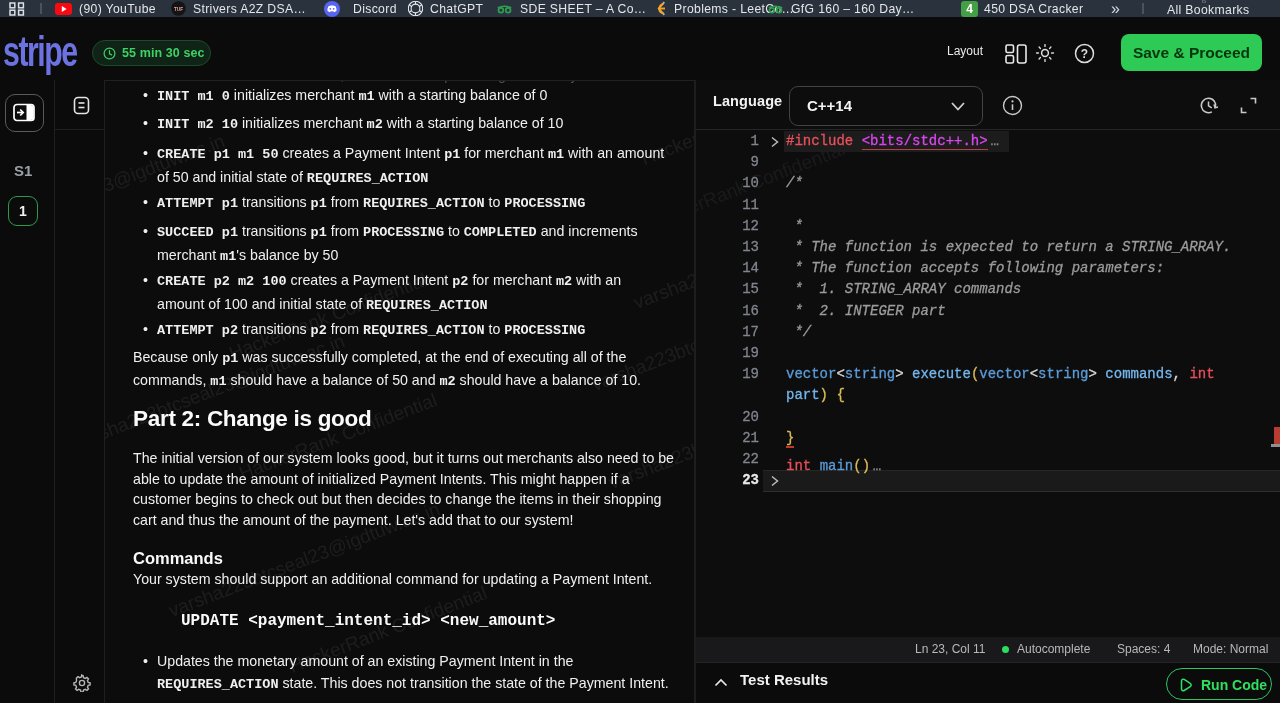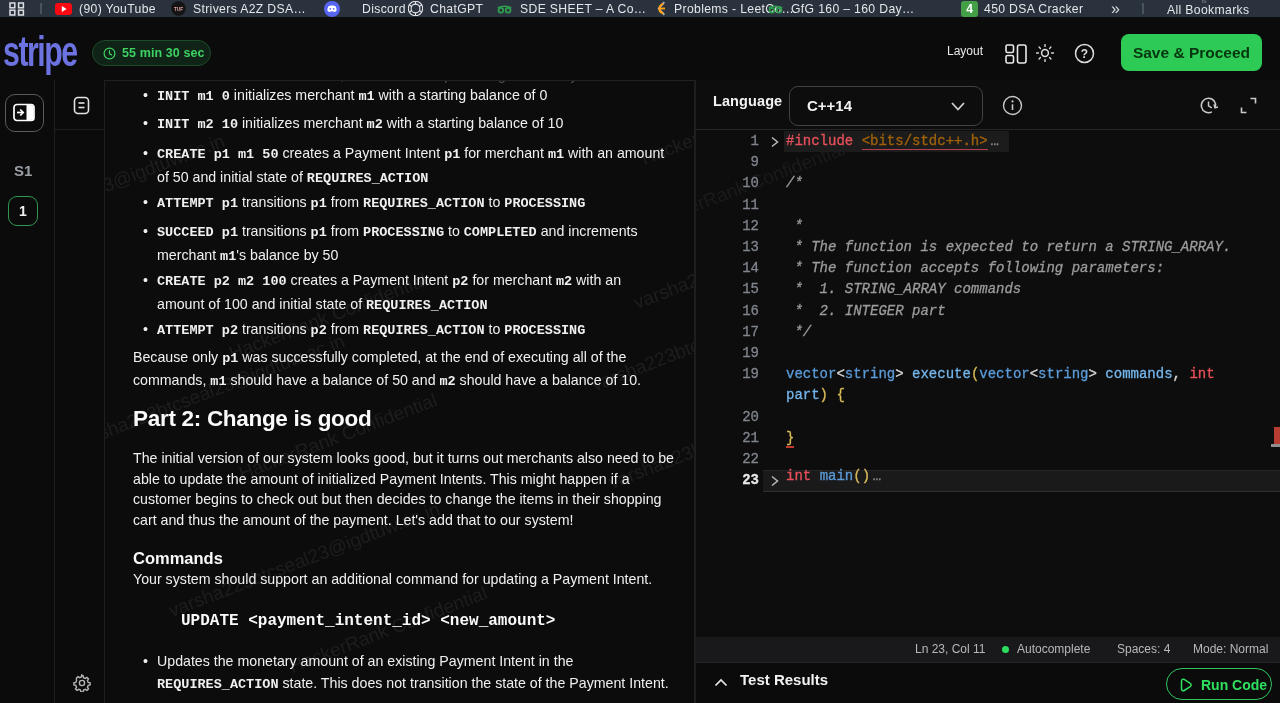--- a/index.html
+++ b/index.html
@@ -90,7 +90,7 @@
           <circle cx="6.3" cy="7.8" r="0.9" fill="#5865f2"></circle>
           <circle cx="9.7" cy="7.8" r="0.9" fill="#5865f2"></circle>
         </svg>
-      <span class="txt" style="margin-left:22px;">Discord</span>
+      <span class="txt" style="margin-left:13px;">Discord</span>
     </div>
     <div class="bi" style="left:408px;">
       <svg width="15" height="15" viewBox="0 0 15 15">

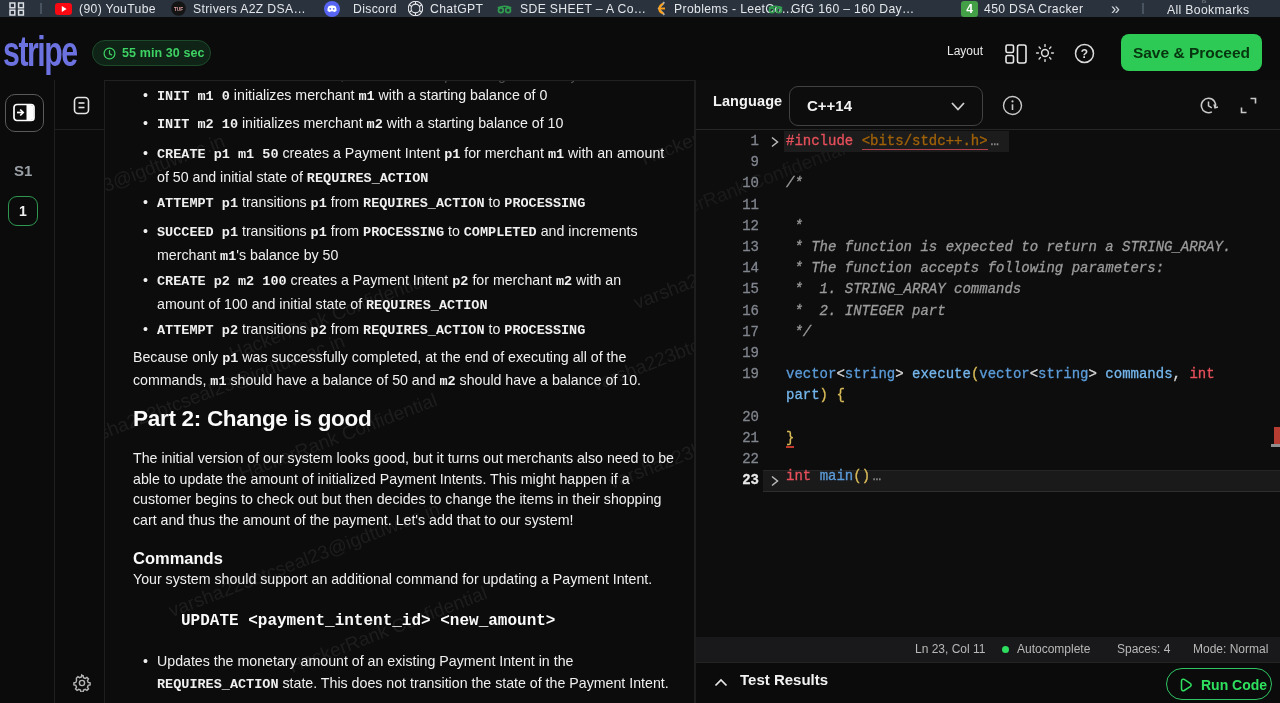--- a/index.html
+++ b/index.html
@@ -42,7 +42,7 @@
     font-family:"Liberation Mono", monospace; font-size:14px; line-height:21.2px; -webkit-text-stroke:0.3px; }
   .ln { position:absolute; left:0; width:63px; text-align:right; color:#80858e; font-size:14px; }
   .cl { position:absolute; left:90px; white-space:pre; color:#d6d6d6; }
-  .red { color:#e8505b; } .grn { color:#a16207; } .blu { color:#5b9bd8; } .lblu { color:#74b6ec; }
+  .red { color:#e8505b; } .grn { color:#d946ef; } .blu { color:#5b9bd8; } .lblu { color:#74b6ec; }
   .yel { color:#d9bb58; } .gry { color:#8a8a8a; } .wht { color:#d6d6d6; }
   .cmt { color:#9b9b9b; font-style:italic; }
   #statusbar { position:absolute; left:0; top:557px; width:585px; height:25px; background:#19191b;

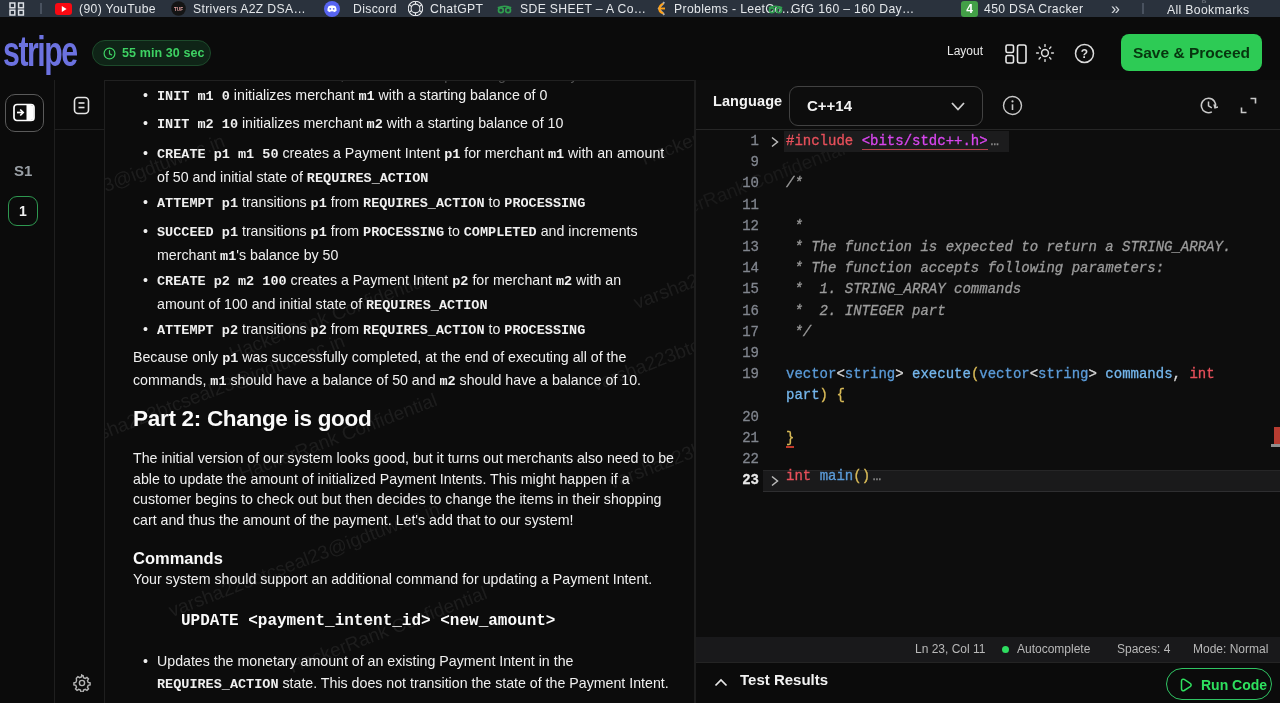--- a/index.html
+++ b/index.html
@@ -330,7 +330,7 @@
       <div class="cl" style="top:233.2px;"><span class="blu">vector</span><span class="wht">&lt;</span><span class="blu">string</span><span class="wht">&gt;</span> <span class="lblu">execute</span><span class="yel">(</span><span class="blu">vector</span><span class="wht">&lt;</span><span class="blu">string</span><span class="wht">&gt;</span> <span class="lblu">commands</span><span class="wht">,</span> <span class="red">int</span></div>
       <div class="cl" style="top:254.4px;"><span class="lblu">part</span><span class="yel">)</span> <span class="yel">{</span></div>
       <div class="cl" style="top:296.8px;"><span class="yel" style="border-bottom:2px solid #c0392b;">}</span></div>
-      <div class="cl" style="top:335px;"><span class="red">int</span> <span class="blu">main</span><span class="yel">()</span><span class="gry"> …</span></div>
+      <div class="cl" style="top:325px;"><span class="red">int</span> <span class="blu">main</span><span class="yel">()</span><span class="gry"> …</span></div>
       <div class="abs" style="left:578px;top:296px;width:7px;height:17px;background:#b73c31;"></div>
       <div class="abs" style="left:575px;top:313px;width:10px;height:3px;background:#8f8f8f;"></div>
     </div>

